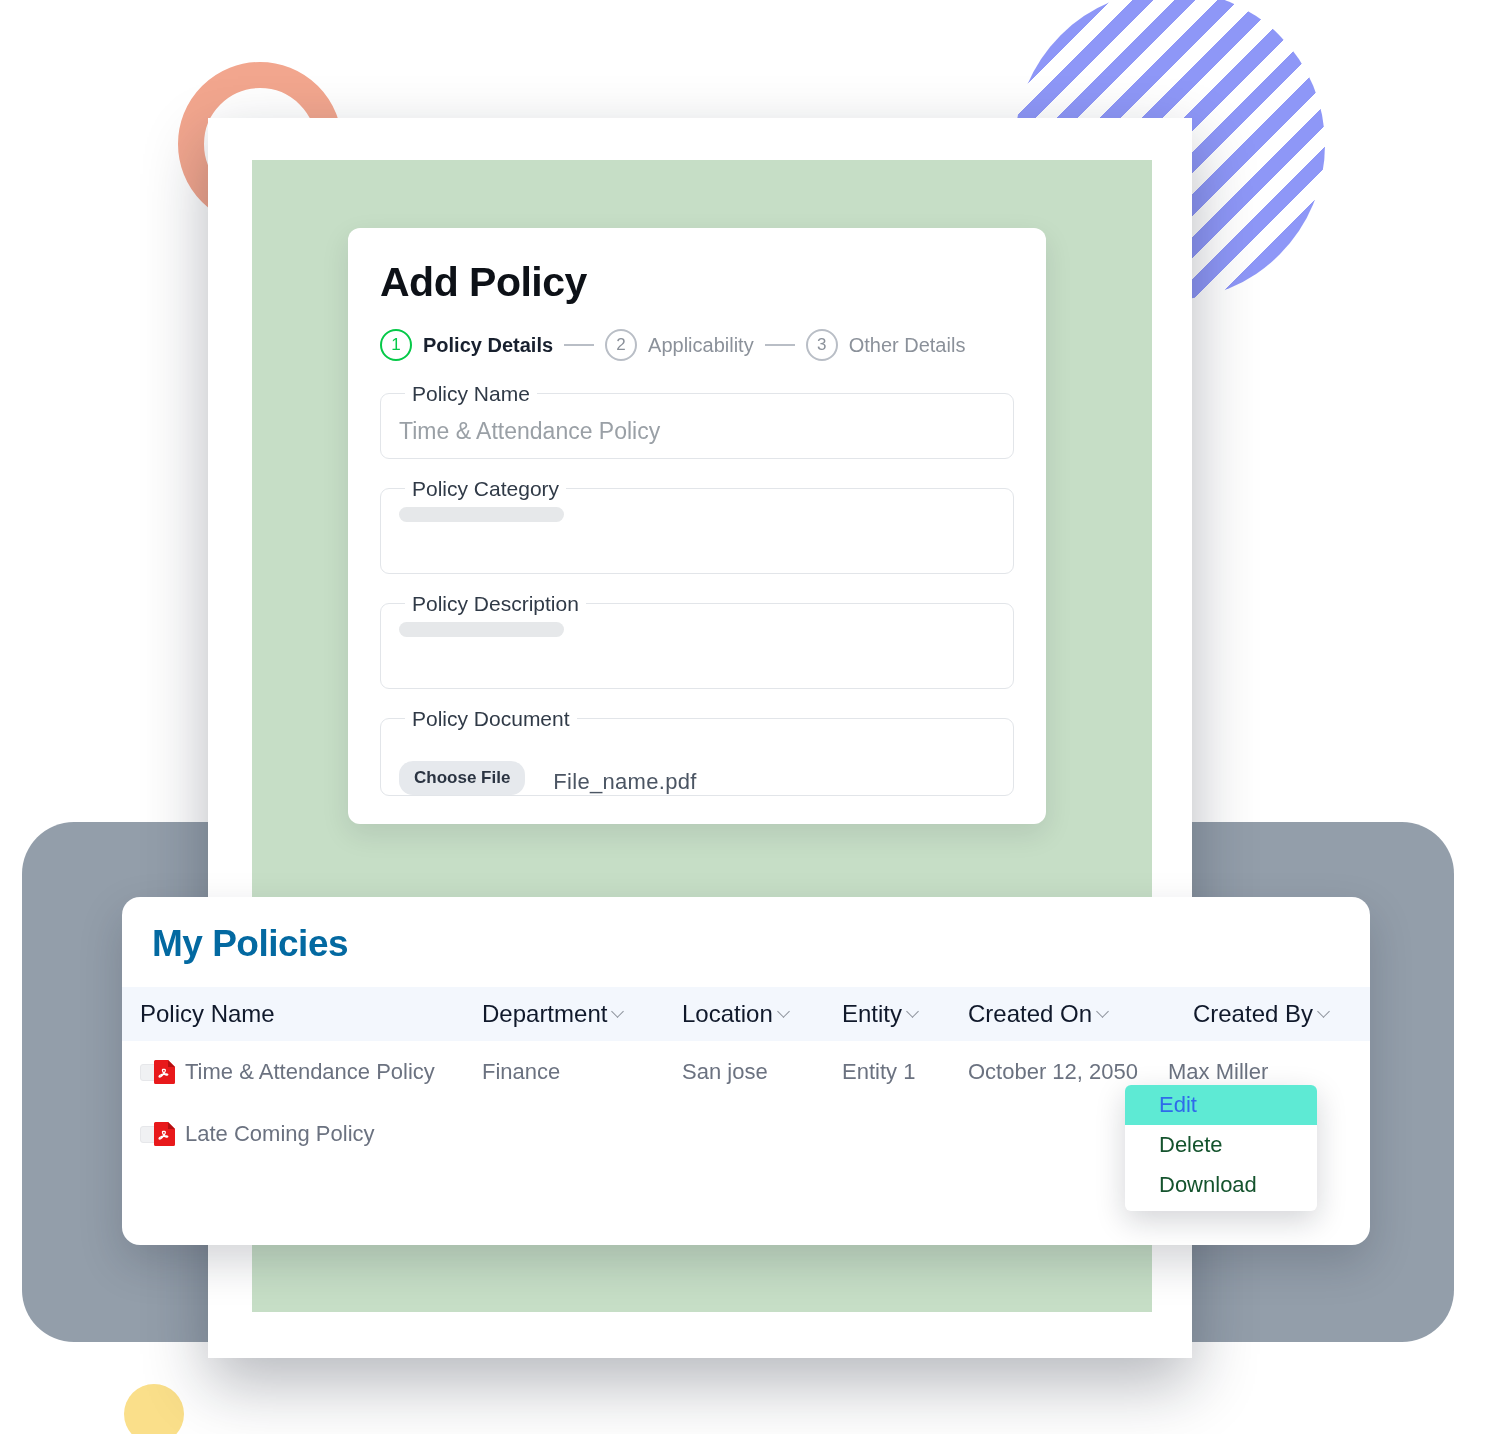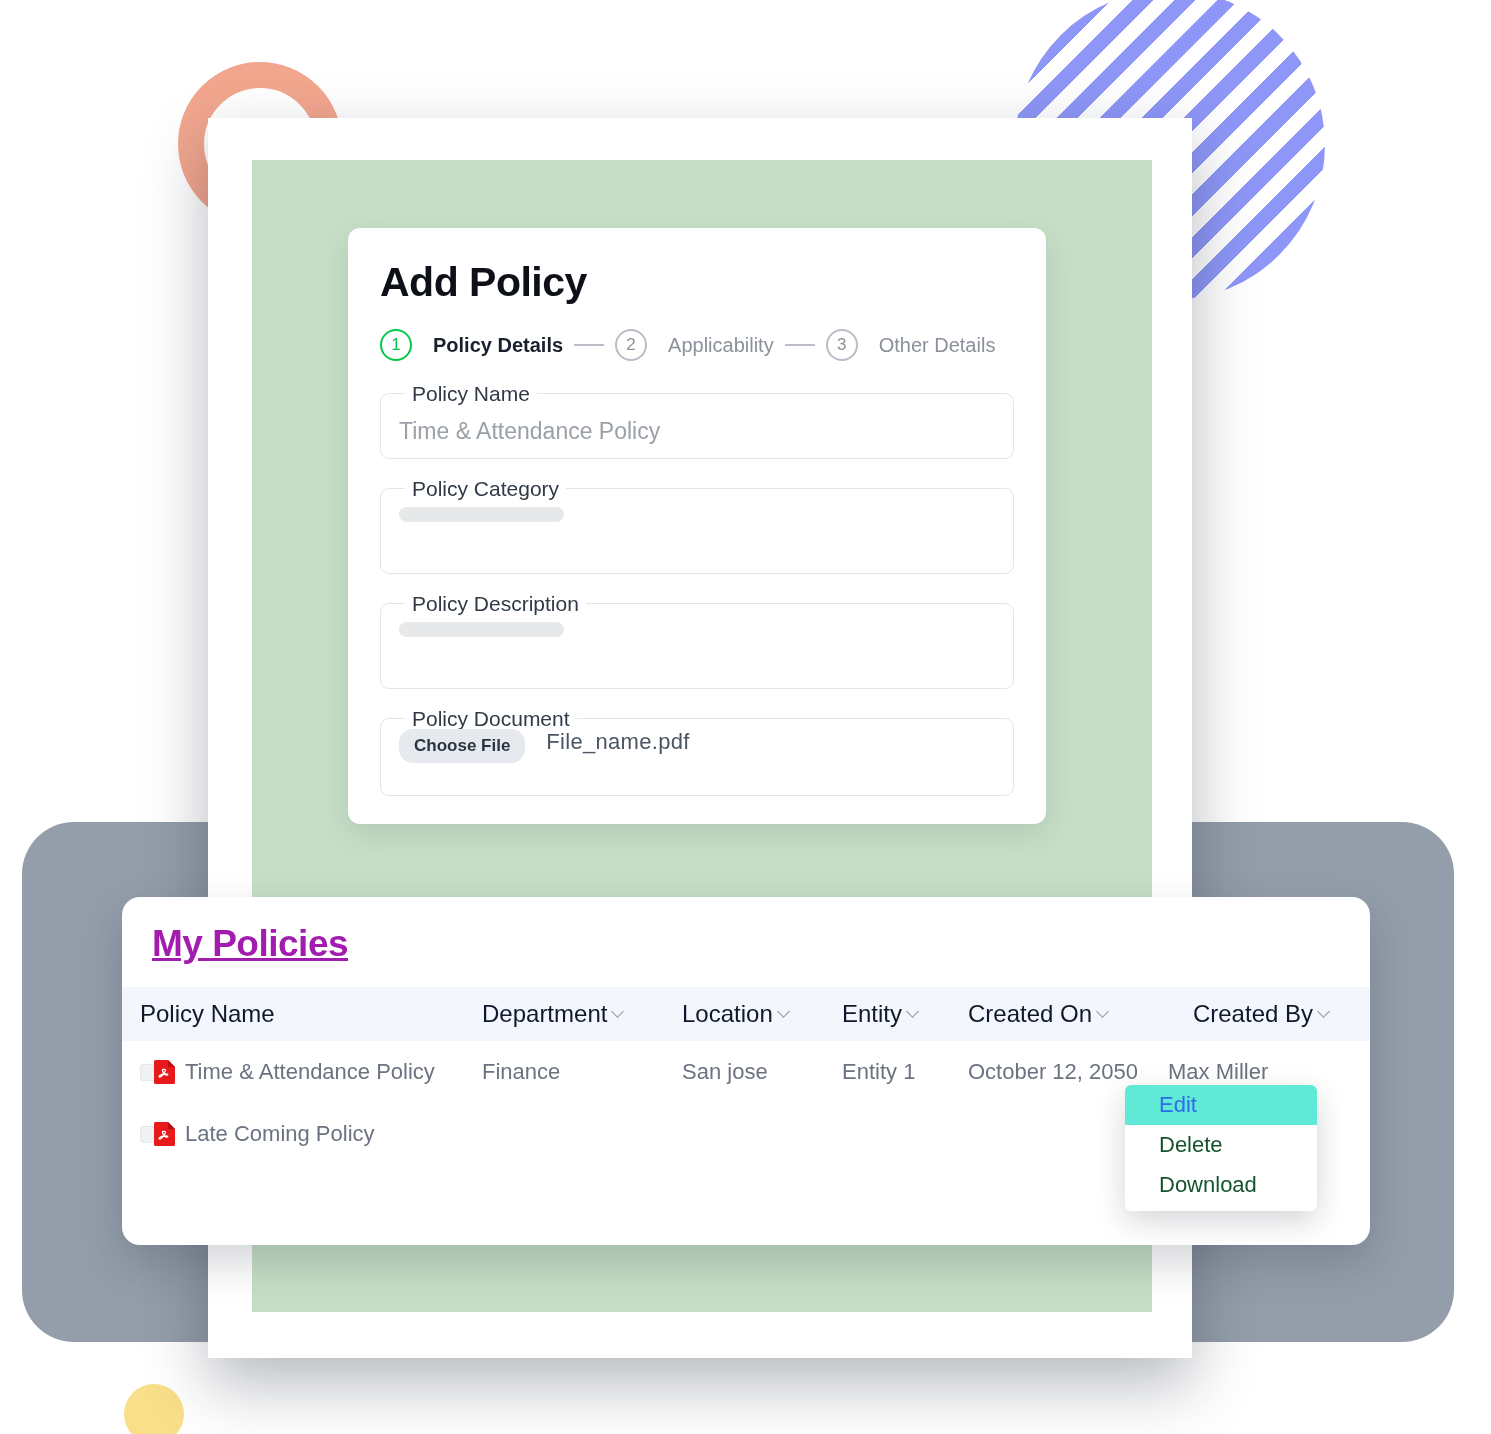--- a/index.html
+++ b/index.html
@@ -65,7 +65,7 @@
     font-size:17px;color:#8b919a;box-sizing:border-box;flex:none;
   }
   .step.active .step-circle{border-color:#05c948;color:#05c948;}
-  .step-label{font-size:20px;color:#8b919a;margin-left:21px;white-space:nowrap;}
+  .step-label{font-size:20px;color:#8b919a;margin-left:11px;white-space:nowrap;}
   .step.active .step-label{color:#18202e;font-weight:700;}
   .step-line{width:30px;height:2px;background:#b9bec6;margin:0 11px;flex:none;}
 

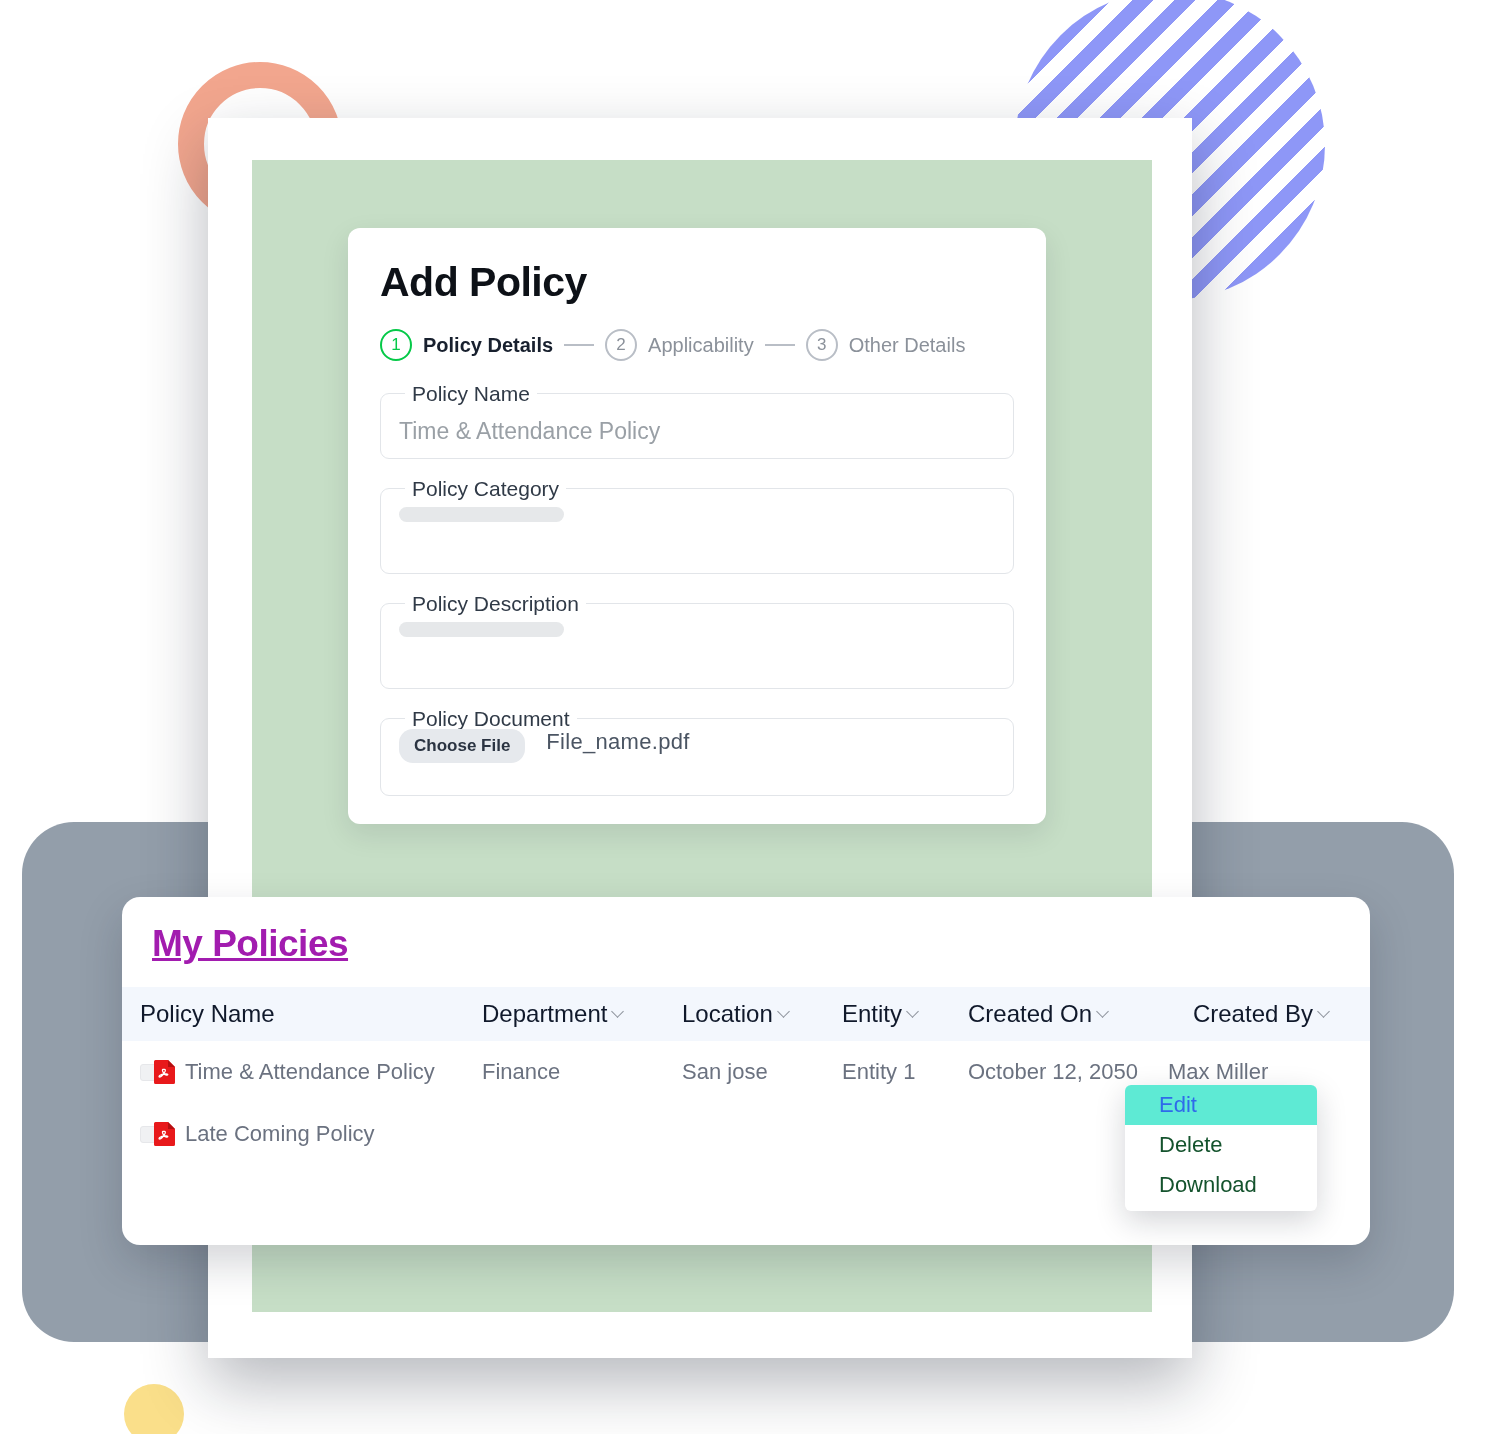--- a/index.html
+++ b/index.html
@@ -82,7 +82,7 @@
   .placeholder-text{font-size:23px;color:#9aa0a6;}
   .skeleton-bar{height:15px;width:165px;border-radius:8px;background:#e6e8ea;}
 
-  .doc-body{height:66px;display:flex;align-items:flex-start;gap:21px;}
+  .doc-body{height:66px;display:flex;align-items:flex-end;gap:28px;}
   .choose-file{
     background:#e6e9ed;color:#2b3442;font-weight:700;font-size:17px;
     border:none;border-radius:14px;padding:7px 15px;cursor:pointer;

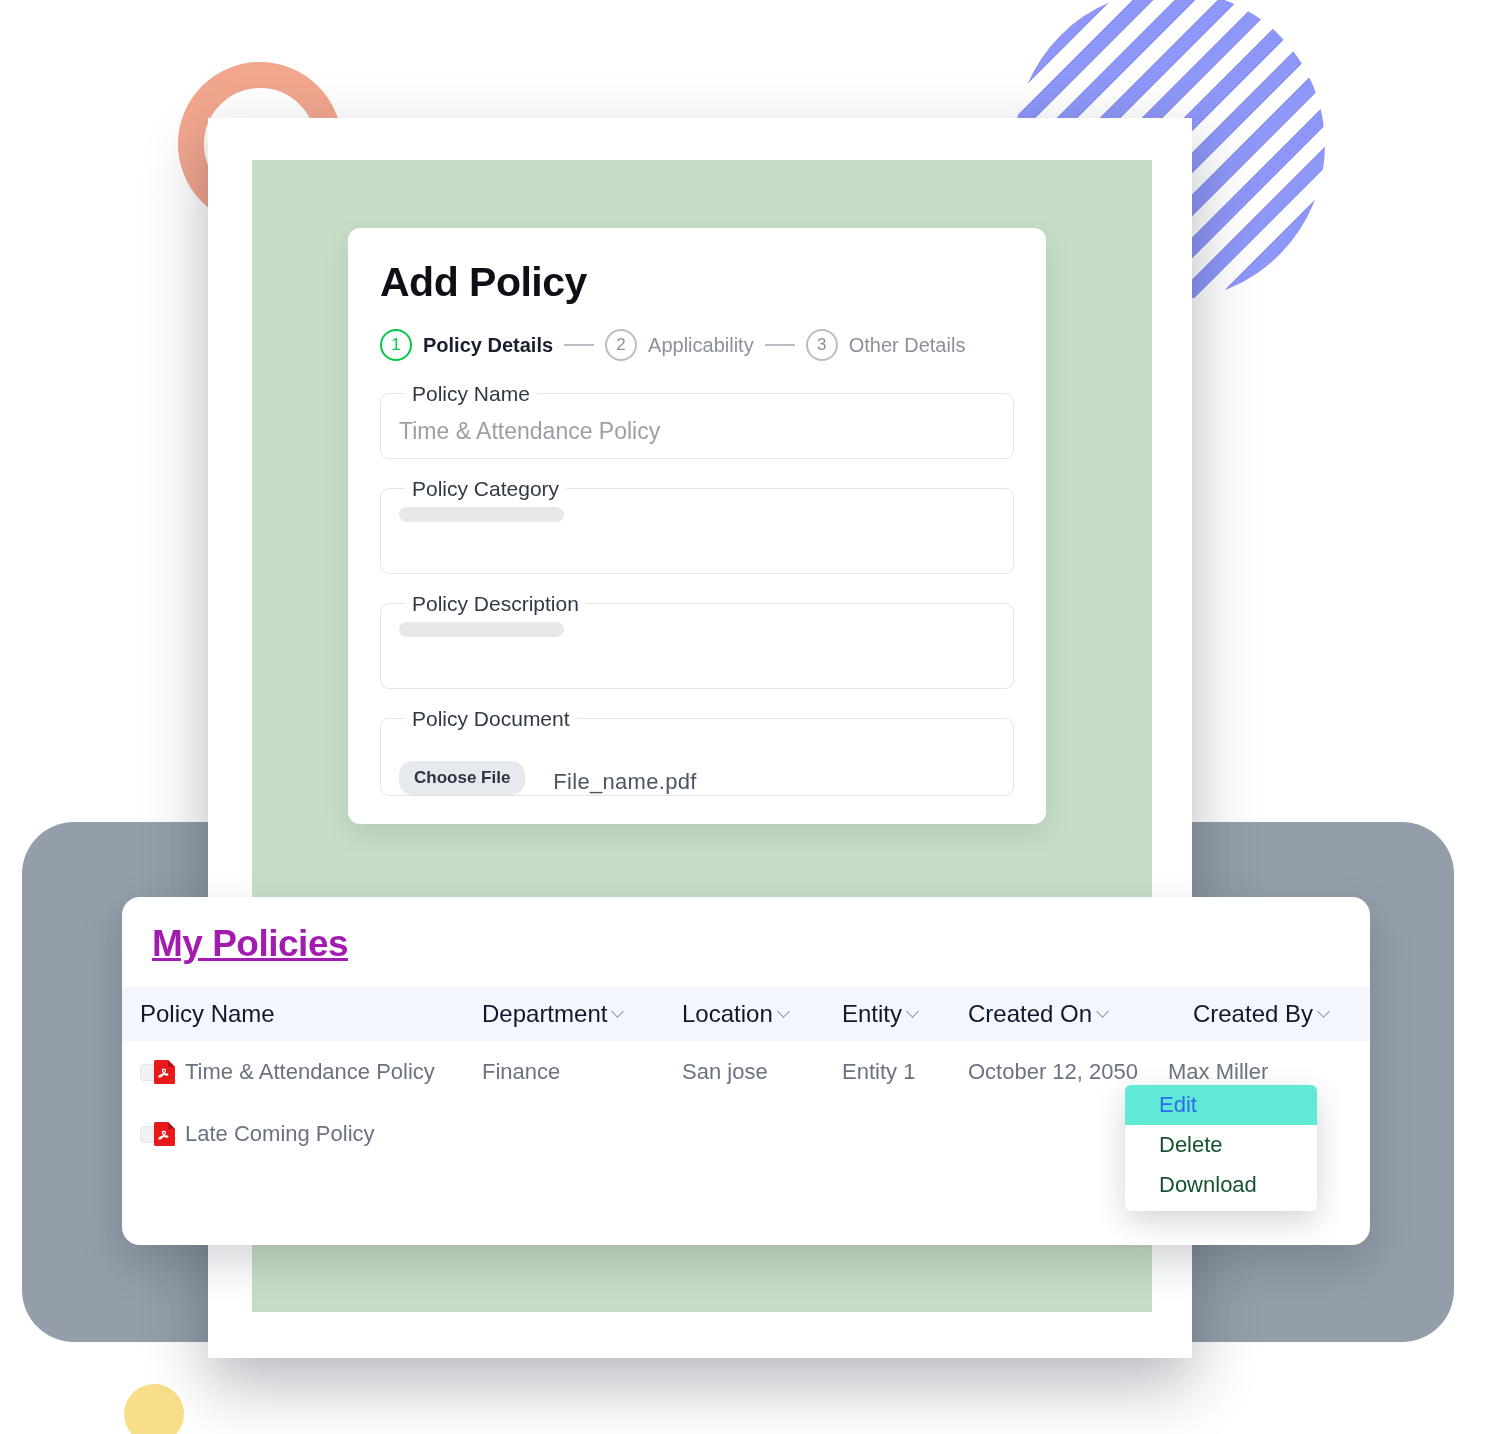--- a/index.html
+++ b/index.html
@@ -98,8 +98,8 @@
     overflow:visible;
   }
   .policies-title{
-    font-size:37px;font-weight:700;color:#a21caf;letter-spacing:-.5px;
-    margin:0;padding:28px 0 0 30px;line-height:1;text-decoration:underline;
+    font-size:37px;font-weight:700;color:#0369a1;letter-spacing:-.5px;
+    margin:0;padding:28px 0 0 30px;line-height:1;
   }
   .table{margin-top:25px;width:100%;}
   .thead{

